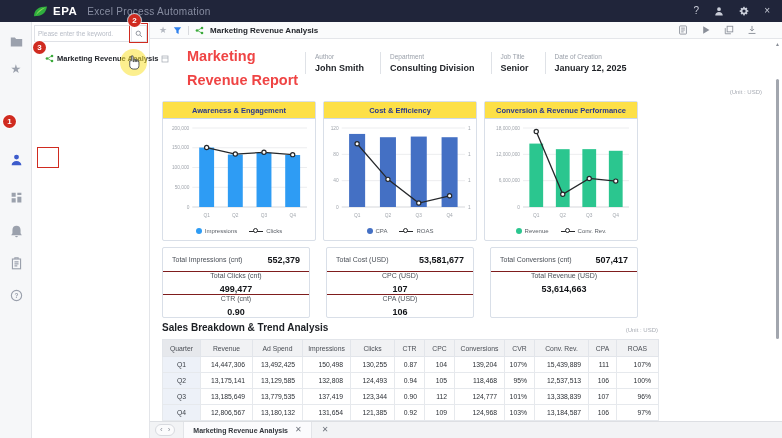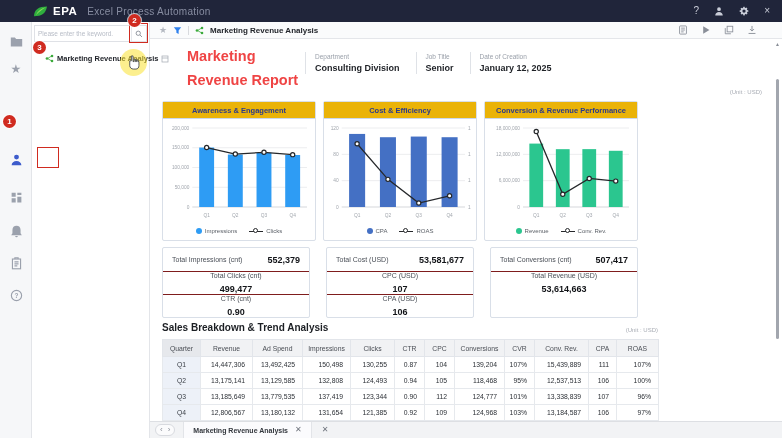--- a/index.html
+++ b/index.html
@@ -295,6 +295,10 @@
     </div>
 
     <div class="meta-row">
+      <div class="meta-block">
+        <div class="meta-label">Author</div>
+        <div class="meta-value">John Smith</div>
+      </div>
       <div class="meta-block">
         <div class="meta-label">Department</div>
         <div class="meta-value">Consulting Division</div>

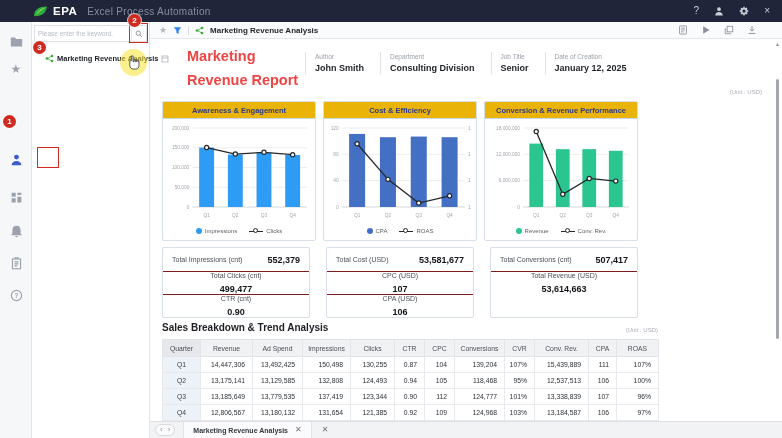--- a/index.html
+++ b/index.html
@@ -84,7 +84,7 @@
   .charts-row { position:absolute; left:12px; top:62px; width:476px; display:flex; gap:7px; }
   .chart-card { flex:1; border:1px solid #D9DFE8; border-radius:2px; background:#fff;
     height:140px; display:flex; flex-direction:column; }
-  .card-head { height:17px; background:#eab308; border-bottom:1px solid #CBD8EC;
+  .card-head { height:17px; background:#fde047; border-bottom:1px solid #CBD8EC;
     display:flex; align-items:center; justify-content:center; }
   .card-title { font-size:7.5px; font-weight:bold; color:#2A3A8C; white-space:nowrap; }
   .chart-area { height:103px; }

